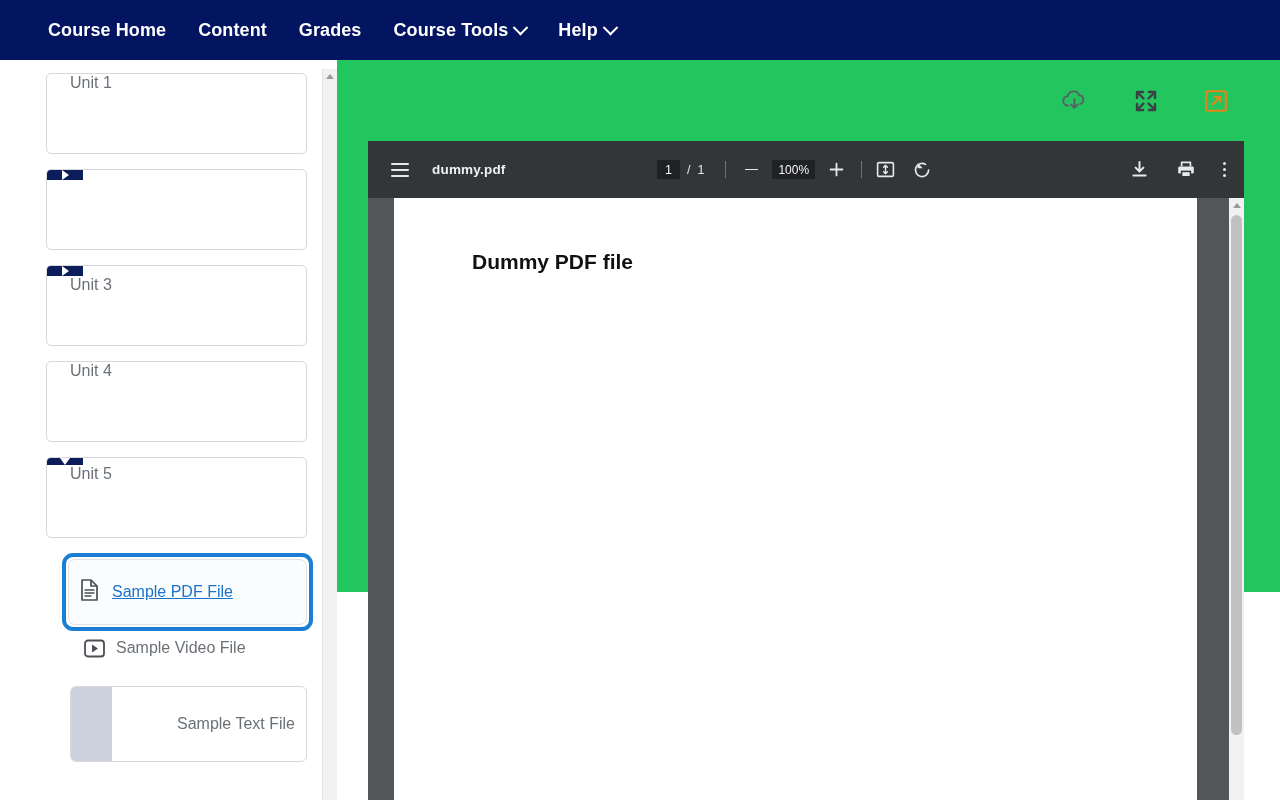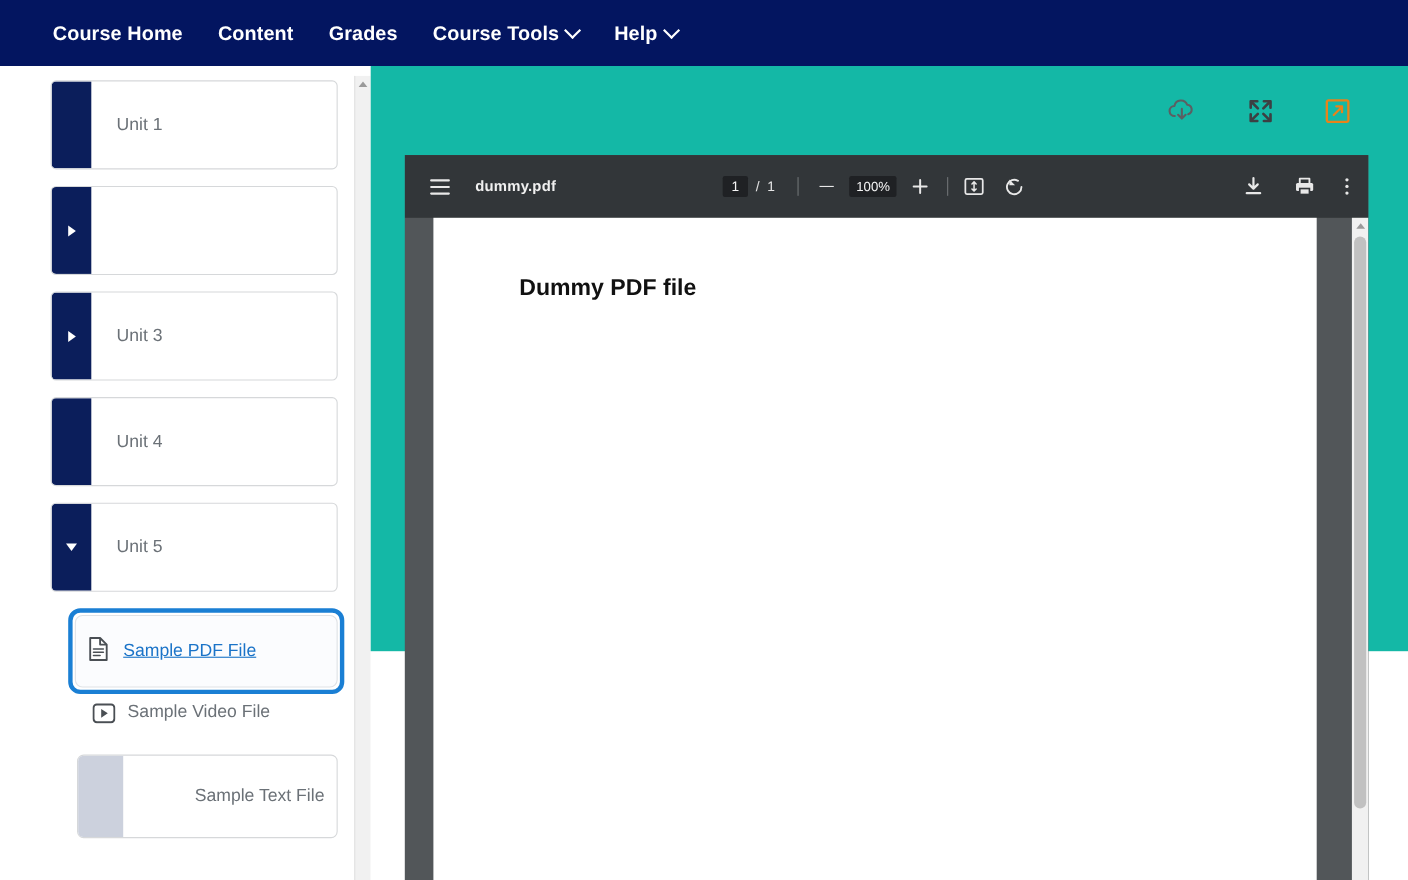--- a/index.html
+++ b/index.html
@@ -76,6 +76,7 @@
     align-items: stretch;
     cursor: pointer;
     overflow: hidden;
+    flex-direction: column;
   }
   .unit-band {
     width: 36px;

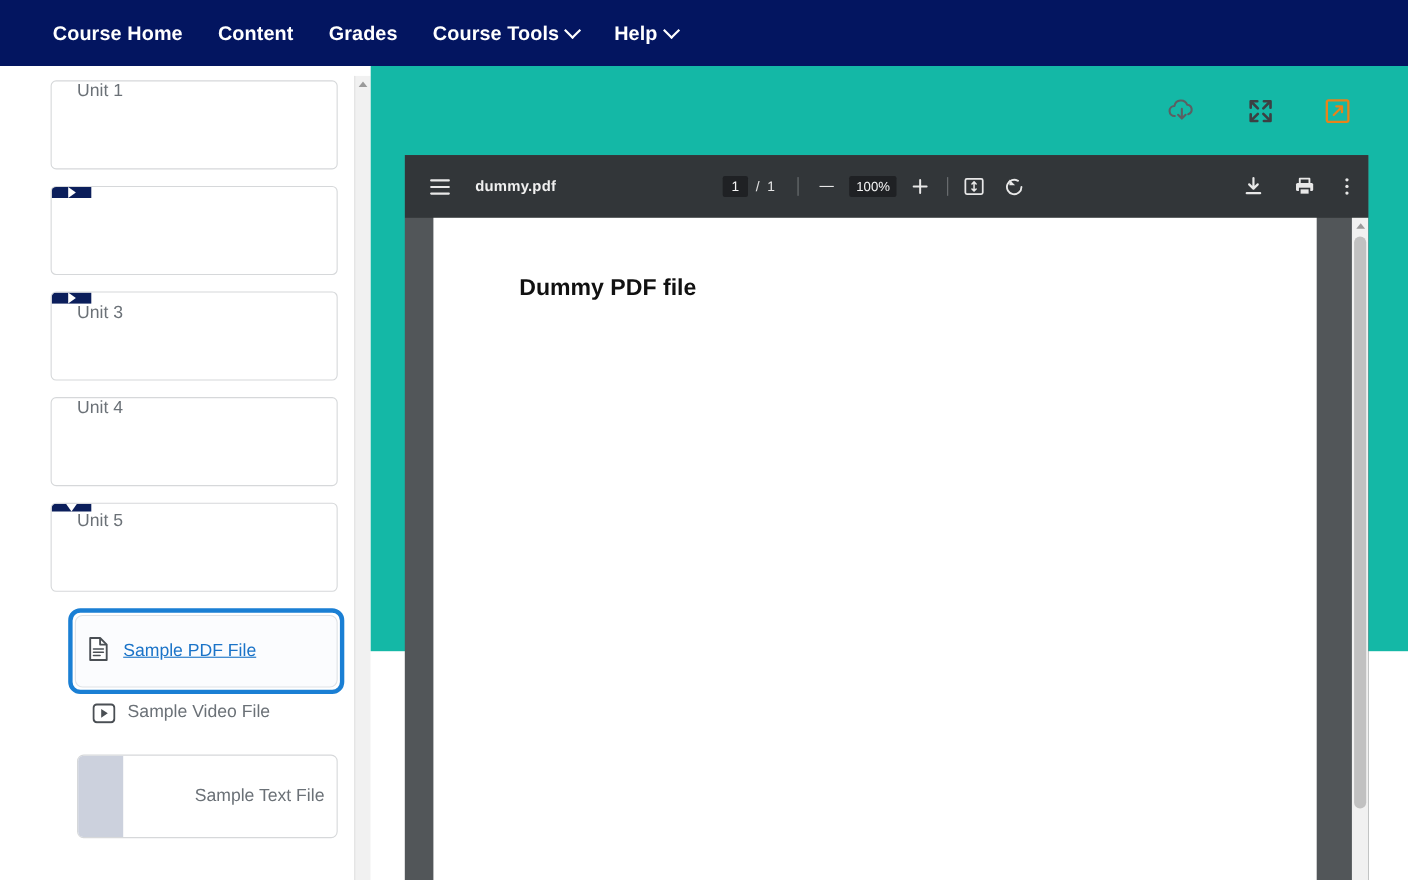--- a/index.html
+++ b/index.html
@@ -165,7 +165,7 @@
     flex: 1;
     height: 532px;
     position: relative;
-    background: #14b8a6;
+    background: #22c55e;
   }
   #ext-toolbar {
     height: 81px;

